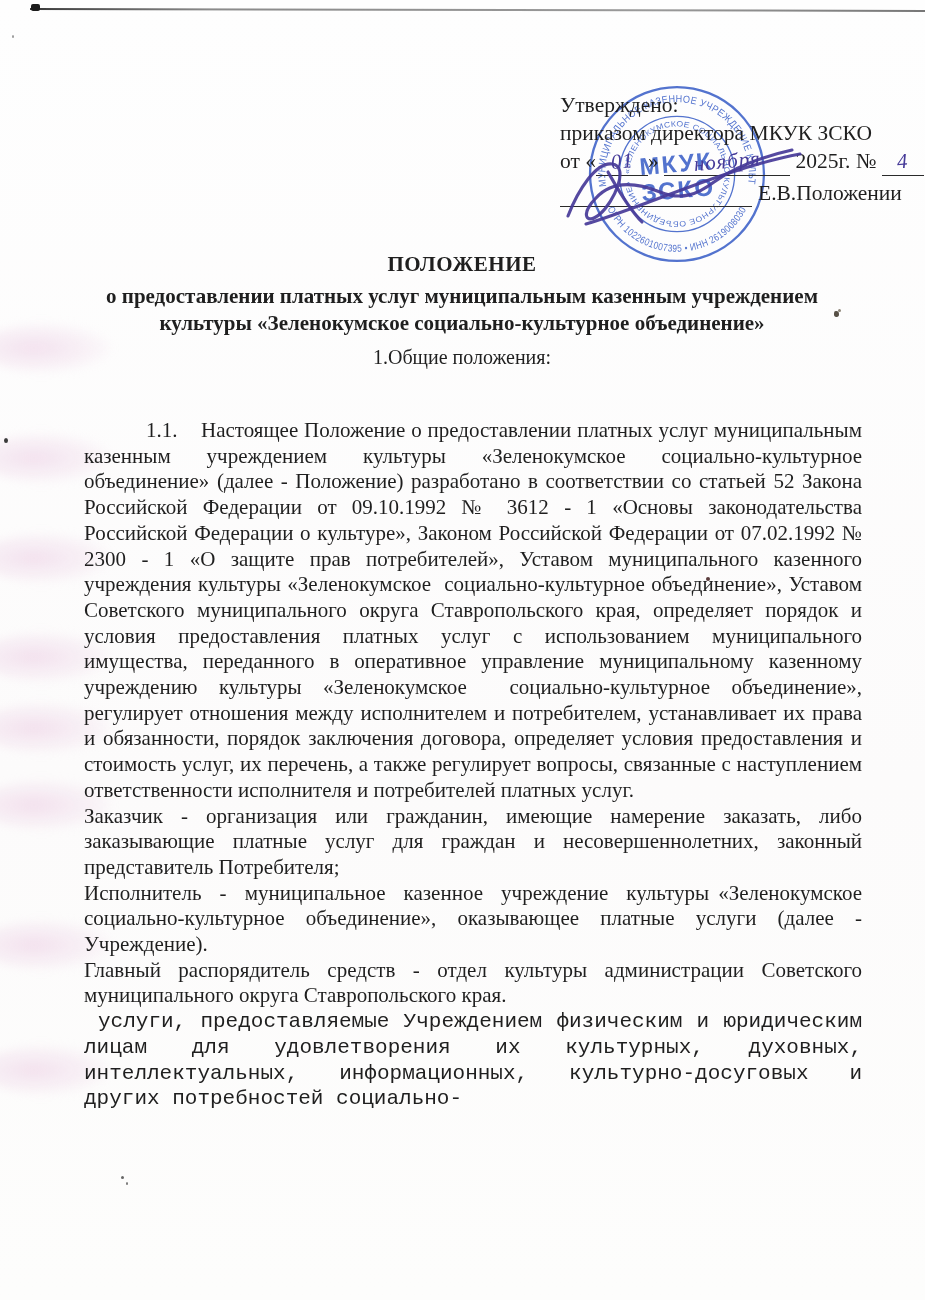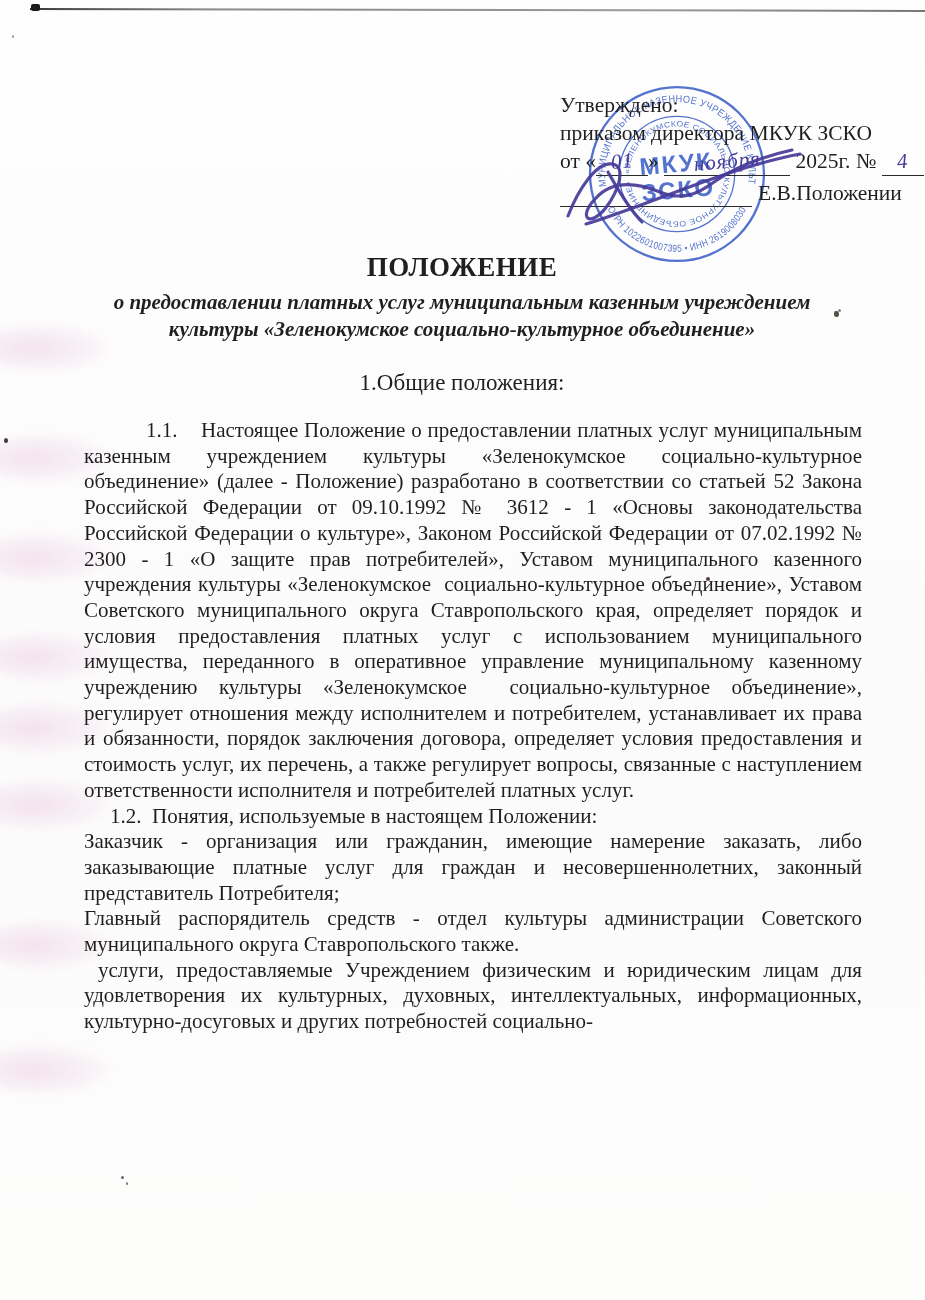--- a/index.html
+++ b/index.html
@@ -54,7 +54,7 @@
 
   
   .title-block{position:absolute;left:72px;top:252px;width:780px;text-align:center;}
-  .doc-title{font-size:27px;font-weight:bold;letter-spacing:0.5px;}
+  .doc-title{font-size:21px;font-weight:bold;letter-spacing:0.5px;}
   .doc-subtitle{font-size:21px;font-weight:bold;line-height:26.5px;margin-top:6px;font-style:italic;}
   .section-heading{position:absolute;left:72px;top:370px;width:780px;text-align:center;font-size:23px;}
 

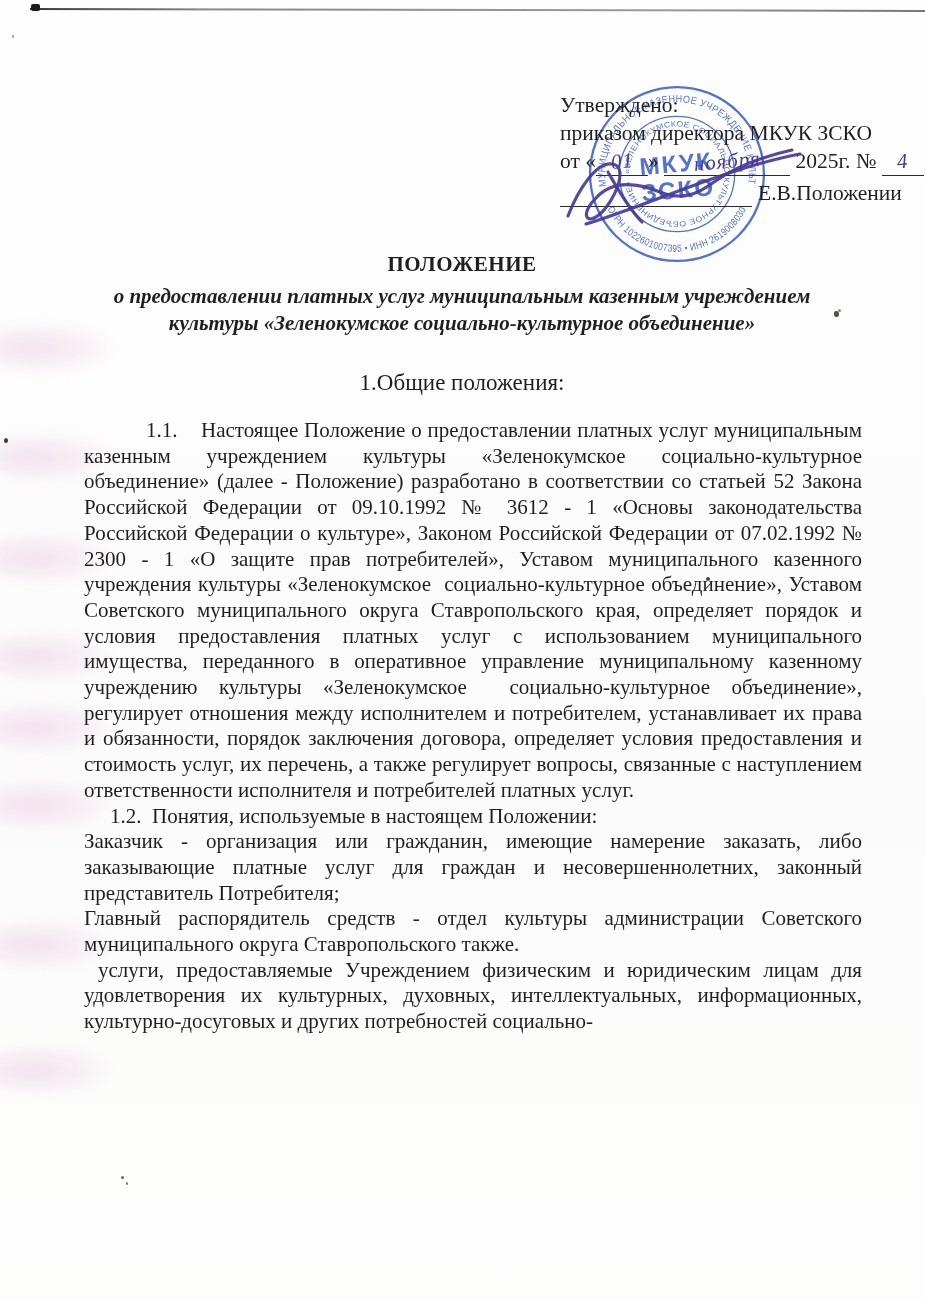--- a/index.html
+++ b/index.html
@@ -55,7 +55,7 @@
   
   .title-block{position:absolute;left:72px;top:252px;width:780px;text-align:center;}
   .doc-title{font-size:21px;font-weight:bold;letter-spacing:0.5px;}
-  .doc-subtitle{font-size:21px;font-weight:bold;line-height:26.5px;margin-top:6px;font-style:italic;}
+  .doc-subtitle{font-size:21px;font-weight:bold;line-height:26.5px;margin-top:6px;}
   .section-heading{position:absolute;left:72px;top:370px;width:780px;text-align:center;font-size:23px;}
 
   

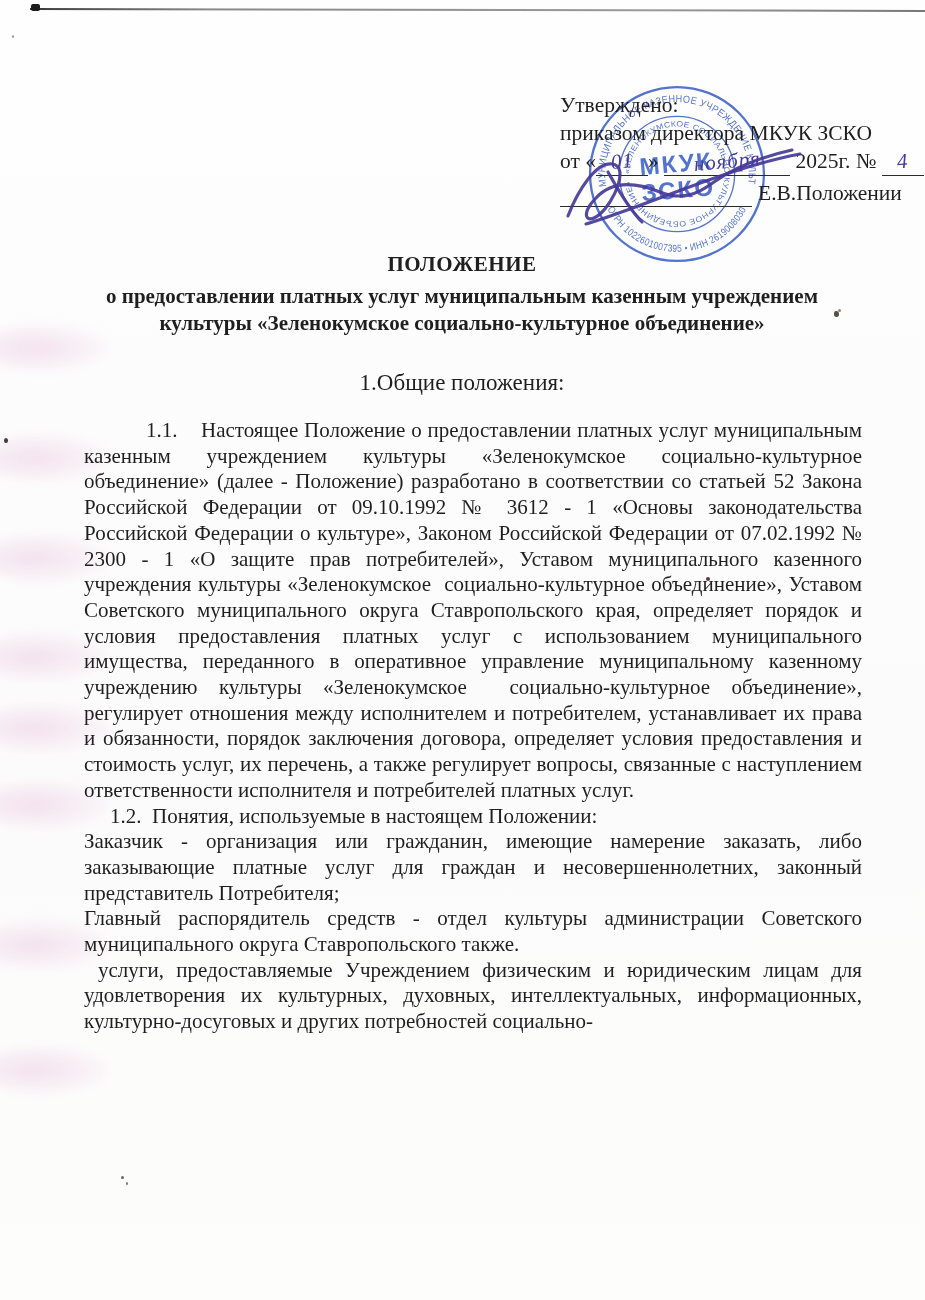--- a/index.html
+++ b/index.html
@@ -56,7 +56,7 @@
   .title-block{position:absolute;left:72px;top:252px;width:780px;text-align:center;}
   .doc-title{font-size:21px;font-weight:bold;letter-spacing:0.5px;}
   .doc-subtitle{font-size:21px;font-weight:bold;line-height:26.5px;margin-top:6px;}
-  .section-heading{position:absolute;left:72px;top:370px;width:780px;text-align:center;font-size:23px;}
+  .section-heading{position:absolute;left:72px;top:346px;width:780px;text-align:center;font-size:20px;}
 
   
   .body-text{position:absolute;left:84px;top:418px;width:778px;font-size:21px;line-height:25.7px;text-align:justify;}

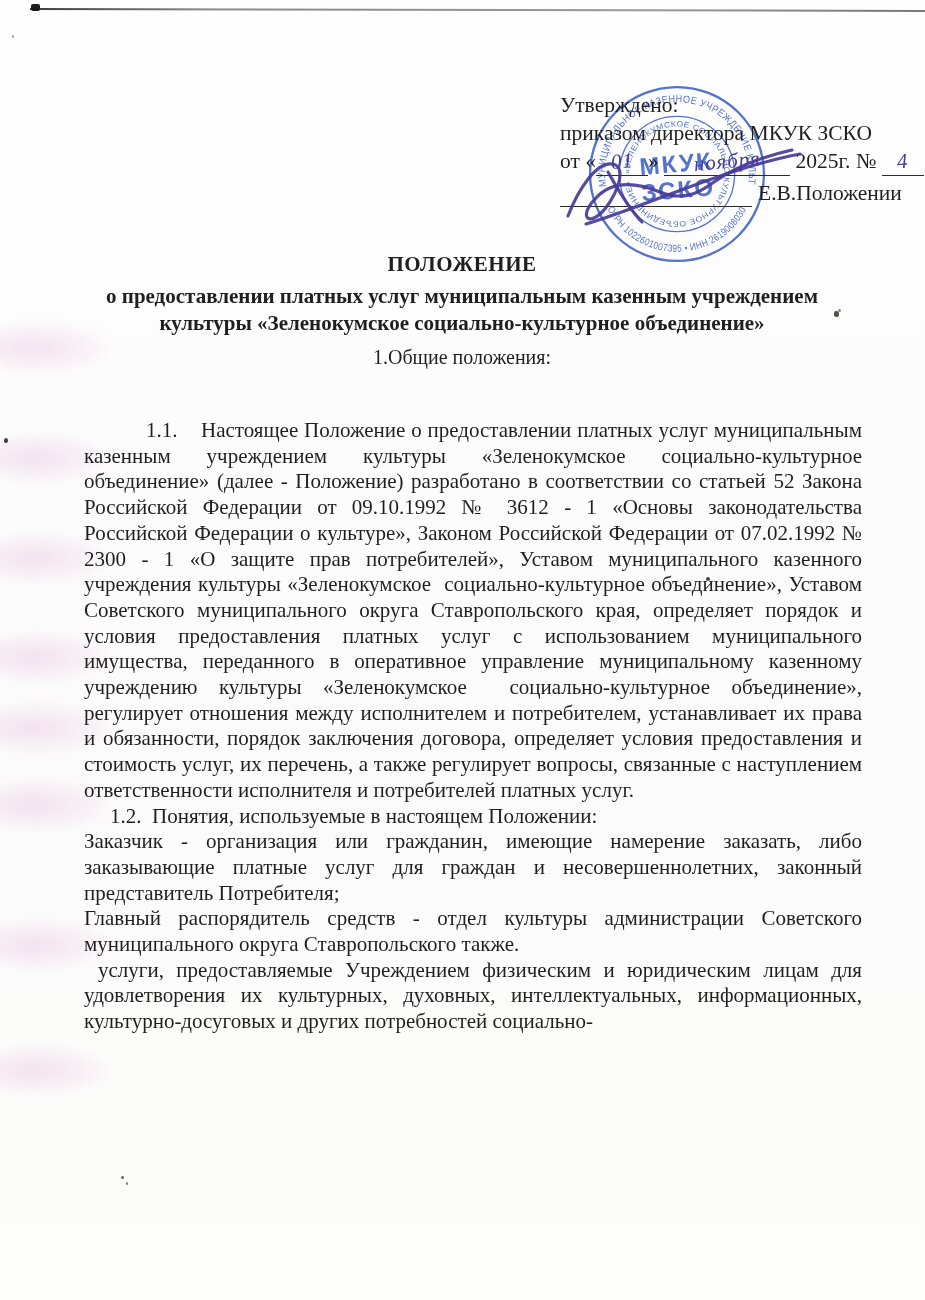--- a/index.html
+++ b/index.html
@@ -151,7 +151,6 @@
 
   <div class="body-text">
     <p class="ind-big">1.1.&nbsp;&nbsp;&nbsp;&nbsp;Настоящее Положение о предоставлении платных услуг муниципальным казенным учреждением культуры «Зеленокумское социально-культурное объединение» (далее - Положение) разработано в соответствии со статьей 52 Закона Российской Федерации от 09.10.1992 № 3612 - 1 «Основы законодательства Российской Федерации о культуре», Законом Российской Федерации от 07.02.1992 № 2300 - 1 «О защите прав потребителей», Уставом муниципального казенного учреждения культуры «Зеленокумское&nbsp; социально-культурное объединение», Уставом Советского муниципального округа Ставропольского края, определяет порядок и условия предоставления платных услуг с использованием муниципального имущества, переданного в оперативное управление муниципальному казенному учреждению культуры «Зеленокумское&nbsp; социально-культурное объединение», регулирует отношения между исполнителем и потребителем, устанавливает их права и обязанности, порядок заключения договора, определяет условия предоставления и стоимость услуг, их перечень, а также регулирует вопросы, связанные с наступлением ответственности исполнителя и потребителей платных услуг.</p>
-    <p class="ind-sm">1.2.&nbsp;&nbsp;Понятия, используемые в настоящем Положении:</p>
     <p>Заказчик - организация или гражданин, имеющие намерение заказать, либо заказывающие платные услуг для граждан и несовершеннолетних, законный представитель Потребителя;</p>
     <p>Главный распорядитель средств - отдел культуры администрации Советского муниципального округа Ставропольского также.</p>
     <p class="ind-xs">услуги, предоставляемые Учреждением физическим и юридическим лицам для удовлетворения их культурных, духовных, интеллектуальных, информационных, культурно-досуговых и других потребностей социально-</p>

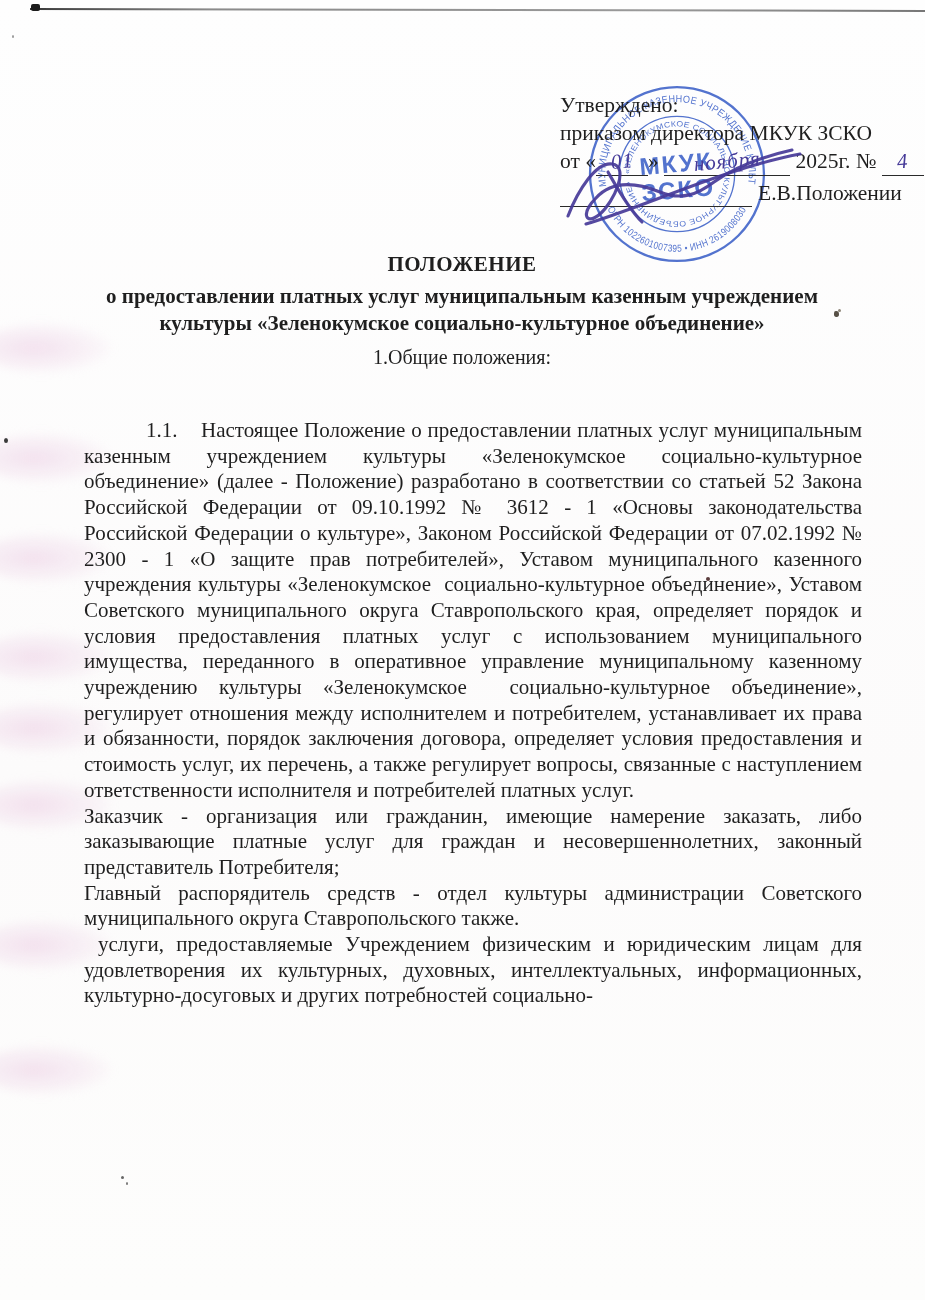--- a/index.html
+++ b/index.html
@@ -152,6 +152,7 @@
   <div class="body-text">
     <p class="ind-big">1.1.&nbsp;&nbsp;&nbsp;&nbsp;Настоящее Положение о предоставлении платных услуг муниципальным казенным учреждением культуры «Зеленокумское социально-культурное объединение» (далее - Положение) разработано в соответствии со статьей 52 Закона Российской Федерации от 09.10.1992 № 3612 - 1 «Основы законодательства Российской Федерации о культуре», Законом Российской Федерации от 07.02.1992 № 2300 - 1 «О защите прав потребителей», Уставом муниципального казенного учреждения культуры «Зеленокумское&nbsp; социально-культурное объединение», Уставом Советского муниципального округа Ставропольского края, определяет порядок и условия предоставления платных услуг с использованием муниципального имущества, переданного в оперативное управление муниципальному казенному учреждению культуры «Зеленокумское&nbsp; социально-культурное объединение», регулирует отношения между исполнителем и потребителем, устанавливает их права и обязанности, порядок заключения договора, определяет условия предоставления и стоимость услуг, их перечень, а также регулирует вопросы, связанные с наступлением ответственности исполнителя и потребителей платных услуг.</p>
     <p>Заказчик - организация или гражданин, имеющие намерение заказать, либо заказывающие платные услуг для граждан и несовершеннолетних, законный представитель Потребителя;</p>
+    <p>Исполнитель&nbsp; -&nbsp; муниципальное&nbsp; казенное&nbsp; учреждение&nbsp; культуры «Зеленокумское социально-культурное объединение», оказывающее платные услуги (далее - Учреждение).</p>
     <p>Главный распорядитель средств - отдел культуры администрации Советского муниципального округа Ставропольского также.</p>
     <p class="ind-xs">услуги, предоставляемые Учреждением физическим и юридическим лицам для удовлетворения их культурных, духовных, интеллектуальных, информационных, культурно-досуговых и других потребностей социально-</p>
   </div>

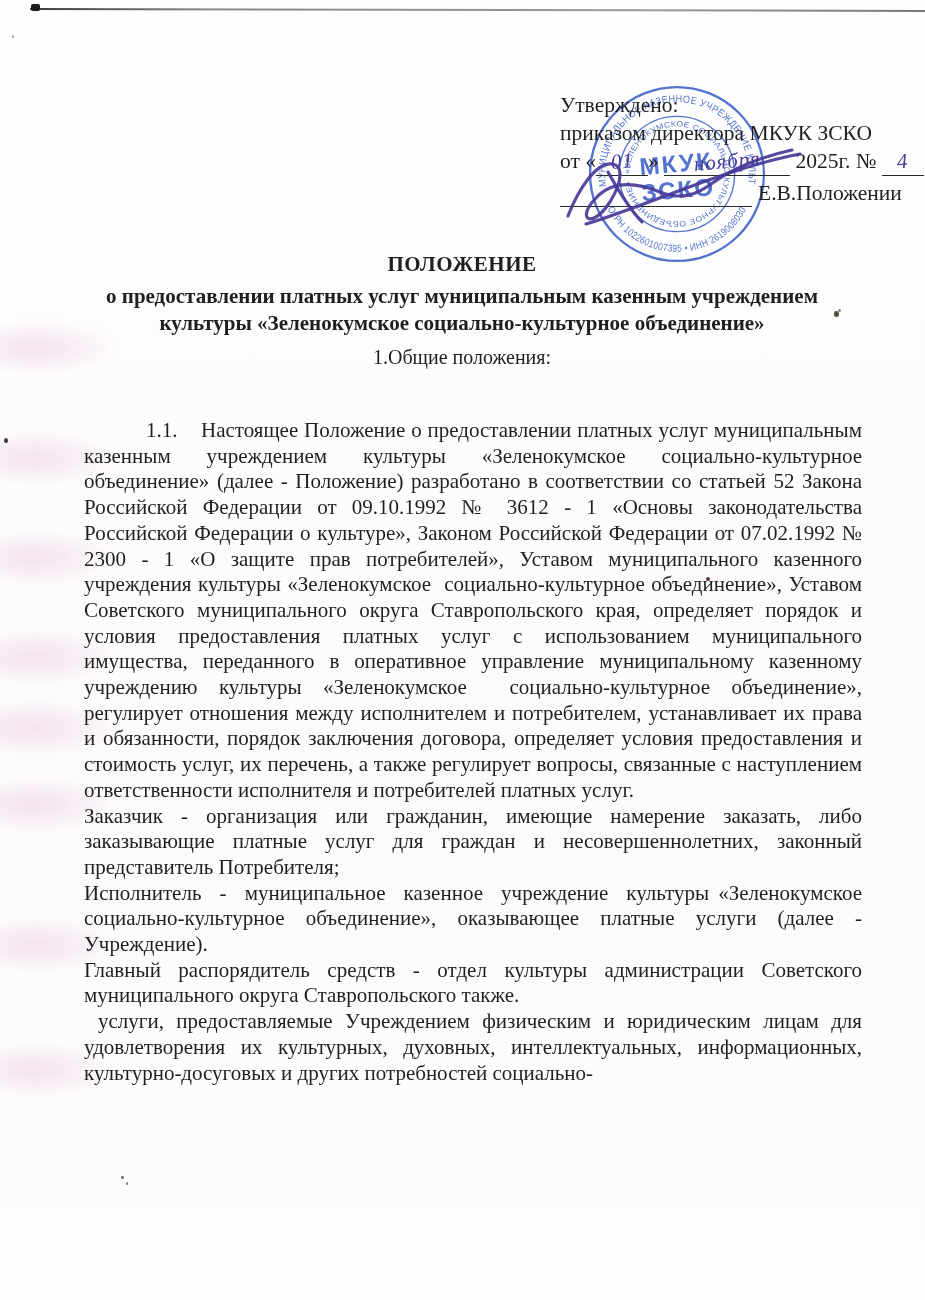--- a/index.html
+++ b/index.html
@@ -153,7 +153,7 @@
     <p class="ind-big">1.1.&nbsp;&nbsp;&nbsp;&nbsp;Настоящее Положение о предоставлении платных услуг муниципальным казенным учреждением культуры «Зеленокумское социально-культурное объединение» (далее - Положение) разработано в соответствии со статьей 52 Закона Российской Федерации от 09.10.1992 № 3612 - 1 «Основы законодательства Российской Федерации о культуре», Законом Российской Федерации от 07.02.1992 № 2300 - 1 «О защите прав потребителей», Уставом муниципального казенного учреждения культуры «Зеленокумское&nbsp; социально-культурное объединение», Уставом Советского муниципального округа Ставропольского края, определяет порядок и условия предоставления платных услуг с использованием муниципального имущества, переданного в оперативное управление муниципальному казенному учреждению культуры «Зеленокумское&nbsp; социально-культурное объединение», регулирует отношения между исполнителем и потребителем, устанавливает их права и обязанности, порядок заключения договора, определяет условия предоставления и стоимость услуг, их перечень, а также регулирует вопросы, связанные с наступлением ответственности исполнителя и потребителей платных услуг.</p>
     <p>Заказчик - организация или гражданин, имеющие намерение заказать, либо заказывающие платные услуг для граждан и несовершеннолетних, законный представитель Потребителя;</p>
     <p>Исполнитель&nbsp; -&nbsp; муниципальное&nbsp; казенное&nbsp; учреждение&nbsp; культуры «Зеленокумское социально-культурное объединение», оказывающее платные услуги (далее - Учреждение).</p>
-    <p>Главный распорядитель средств - отдел культуры администрации Советского муниципального округа Ставропольского также.</p>
+    <p>Главный распорядитель средств - отдел культуры администрации Советского муниципального округа Ставропольского края.</p>
     <p class="ind-xs">услуги, предоставляемые Учреждением физическим и юридическим лицам для удовлетворения их культурных, духовных, интеллектуальных, информационных, культурно-досуговых и других потребностей социально-</p>
   </div>
 

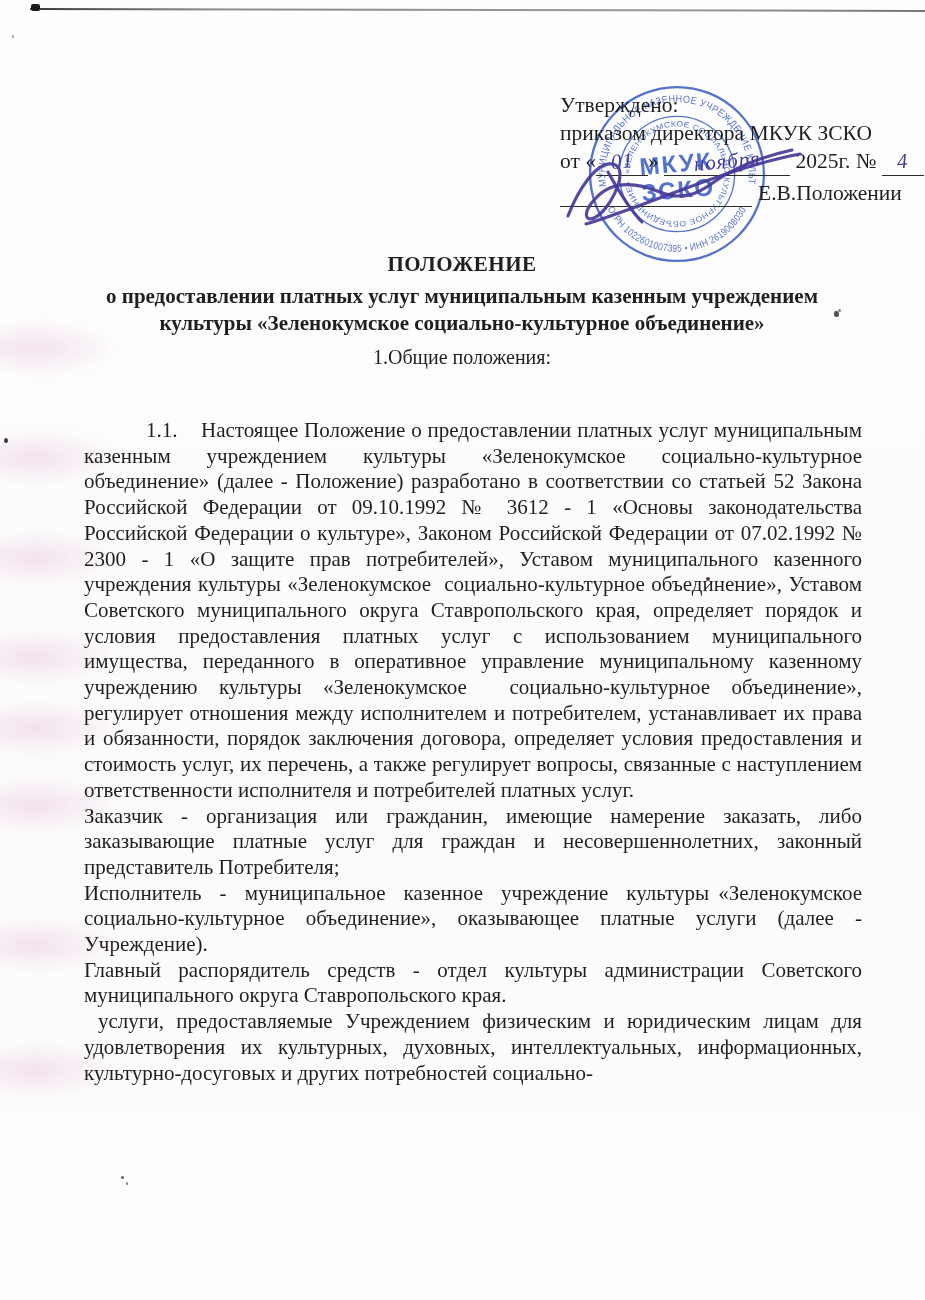--- a/index.html
+++ b/index.html
@@ -63,7 +63,7 @@
   .body-text p{margin:0;}
   .ind-big{text-indent:62px;}
   .ind-sm{text-indent:26px;}
-  .ind-xs{text-indent:14px;}
+  .ind-xs{text-indent:14px;font-family:Liberation Mono, monospace;}
 
   .title-speck{position:absolute;left:834px;top:309px;width:8px;height:10px;}
   .title-speck b{position:absolute;left:0;top:2px;width:5px;height:6px;background:#575046;border-radius:40% 60% 50% 50%;}

